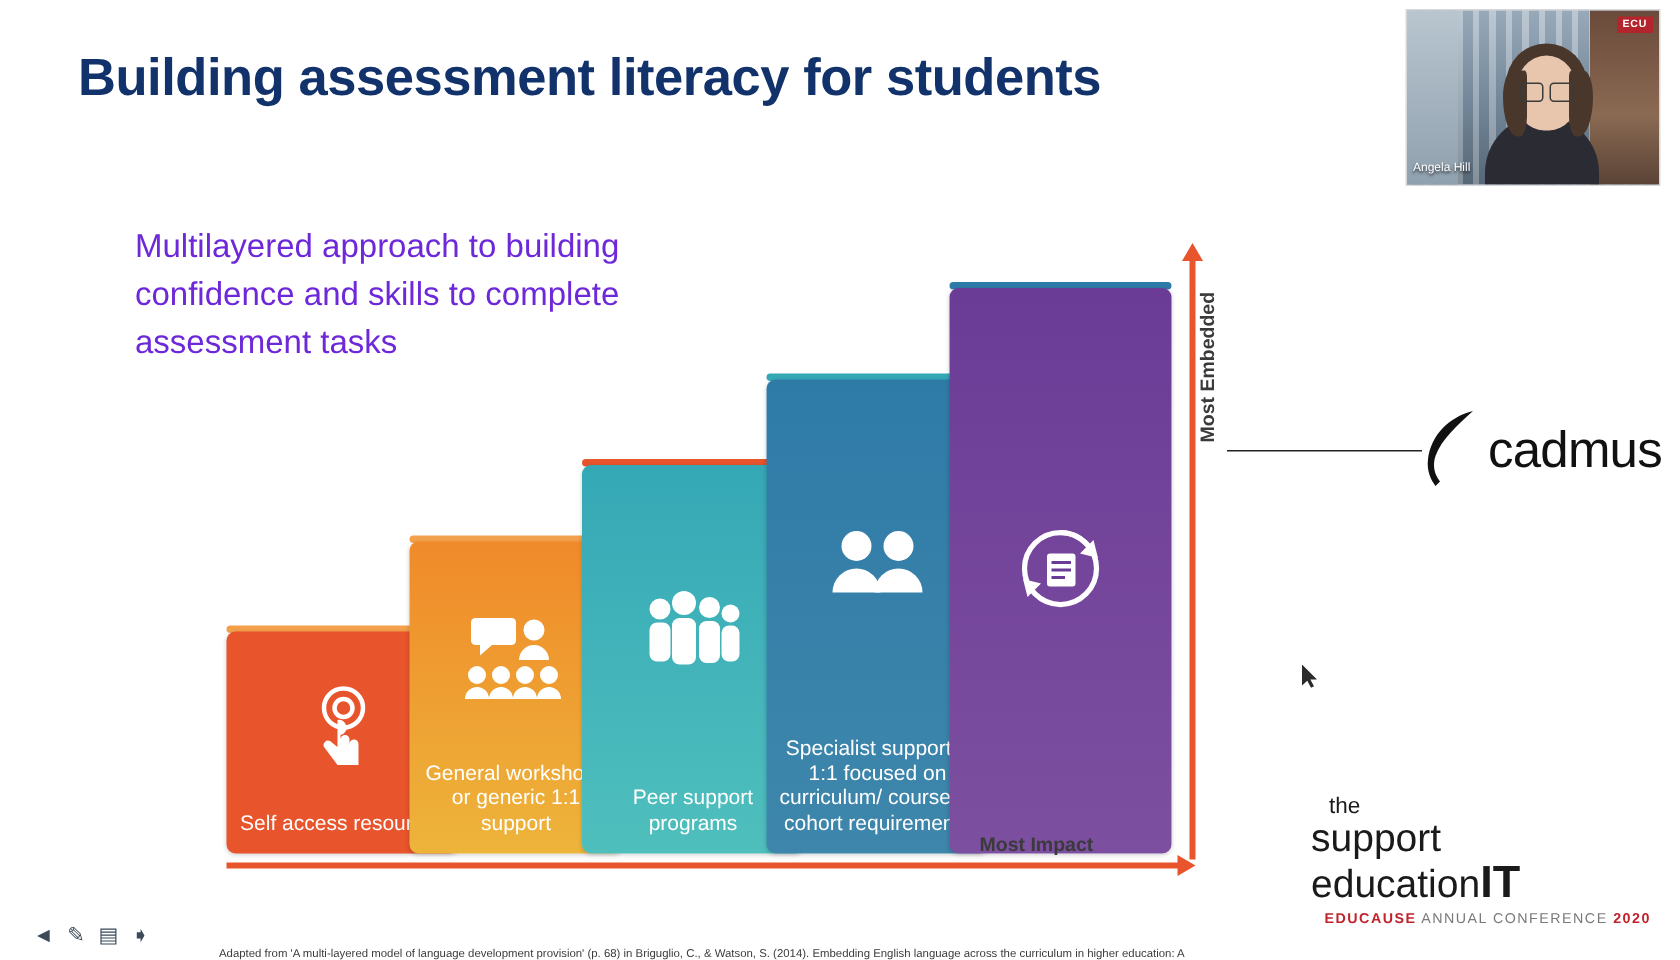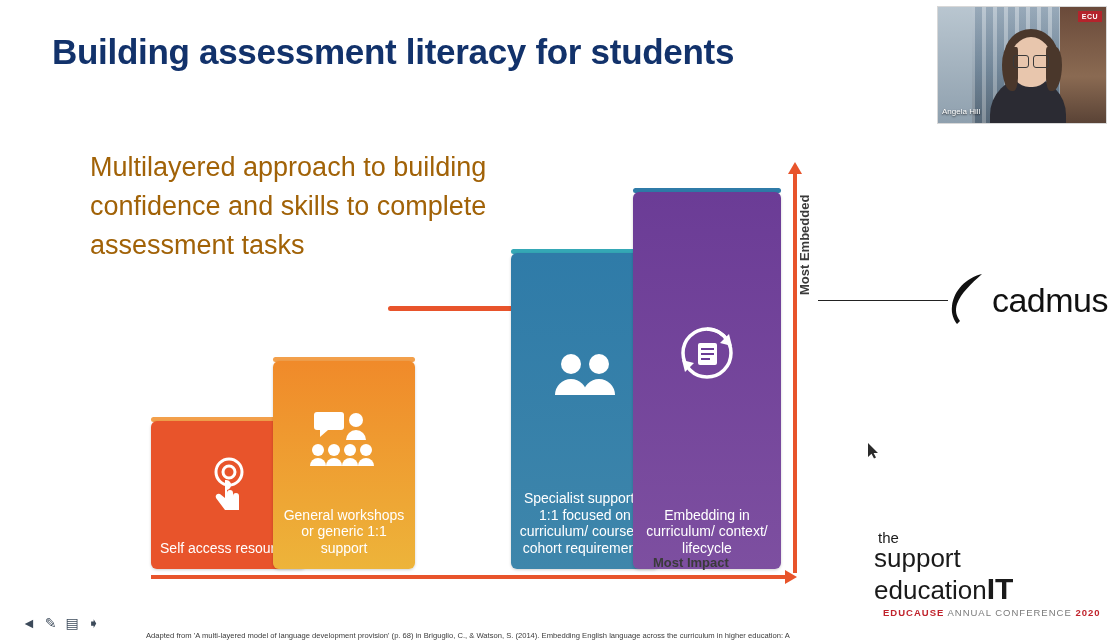--- a/index.html
+++ b/index.html
@@ -32,9 +32,9 @@
     position: absolute;
     left: 90px;
     top: 148px;
-    font-size: 27px;
+    font-size: 22px;
     line-height: 1.45;
-    color: #a16207;
+    color: #6d28d9;
     width: 430px;
   }
 

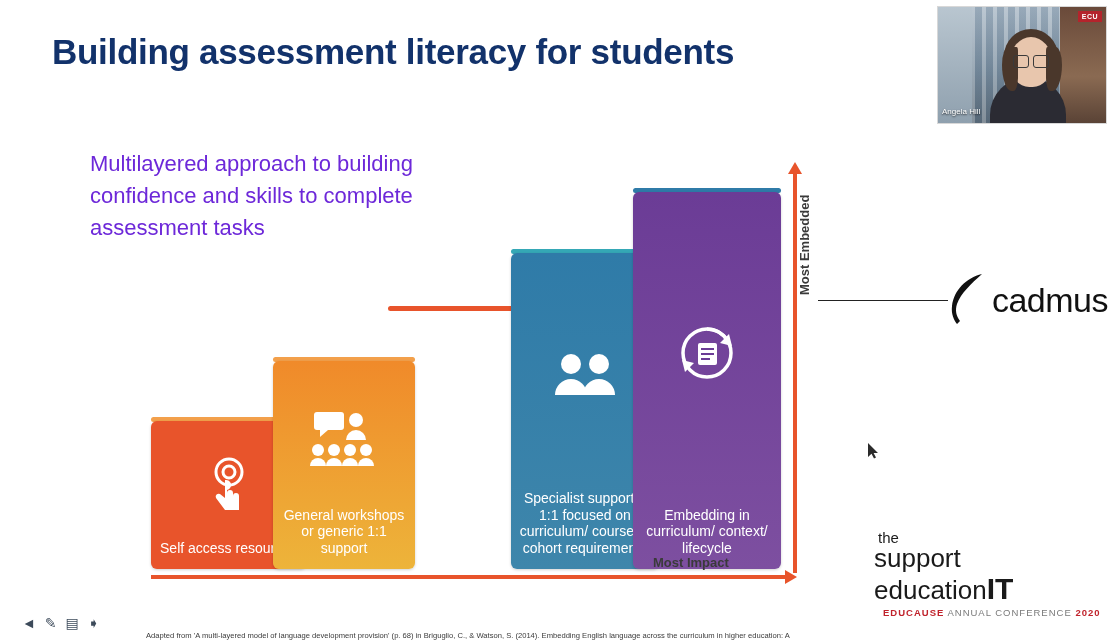--- a/index.html
+++ b/index.html
@@ -423,7 +423,6 @@
         <rect x="27" y="36" width="9" height="2" fill="#6b3c96"></rect>
       </svg>
     </div>
-    <div class="step-label">Embedding in curriculum/ context/ lifecycle</div>
   </div>
 
   <div class="axis-x"></div>

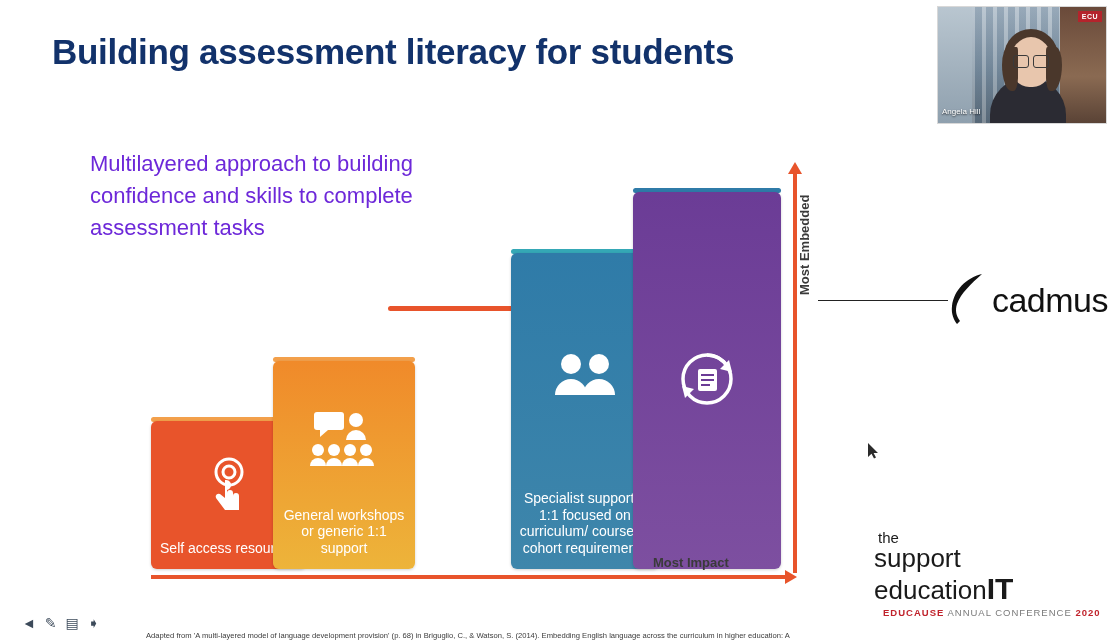--- a/index.html
+++ b/index.html
@@ -397,6 +397,21 @@
     <div class="step-label">General workshops or generic 1:1 support</div>
   </div>
 
+  <div class="step step3">
+    <div class="icon-box">
+      <svg width="72" height="56" viewBox="0 0 72 56" aria-hidden="true">
+        <circle cx="14" cy="13" r="7" fill="#ffffff"></circle>
+        <rect x="7" y="22" width="14" height="26" rx="5" fill="#ffffff"></rect>
+        <circle cx="30" cy="9" r="8" fill="#ffffff"></circle>
+        <rect x="22" y="19" width="16" height="31" rx="5" fill="#ffffff"></rect>
+        <circle cx="47" cy="12" r="7" fill="#ffffff"></circle>
+        <rect x="40" y="21" width="14" height="28" rx="5" fill="#ffffff"></rect>
+        <circle cx="61" cy="16" r="6" fill="#ffffff"></circle>
+        <rect x="55" y="24" width="12" height="24" rx="5" fill="#ffffff"></rect>
+      </svg>
+    </div>
+    <div class="step-label">Peer support programs</div>
+  </div>
 
   <div class="step step4">
     <div class="icon-box">

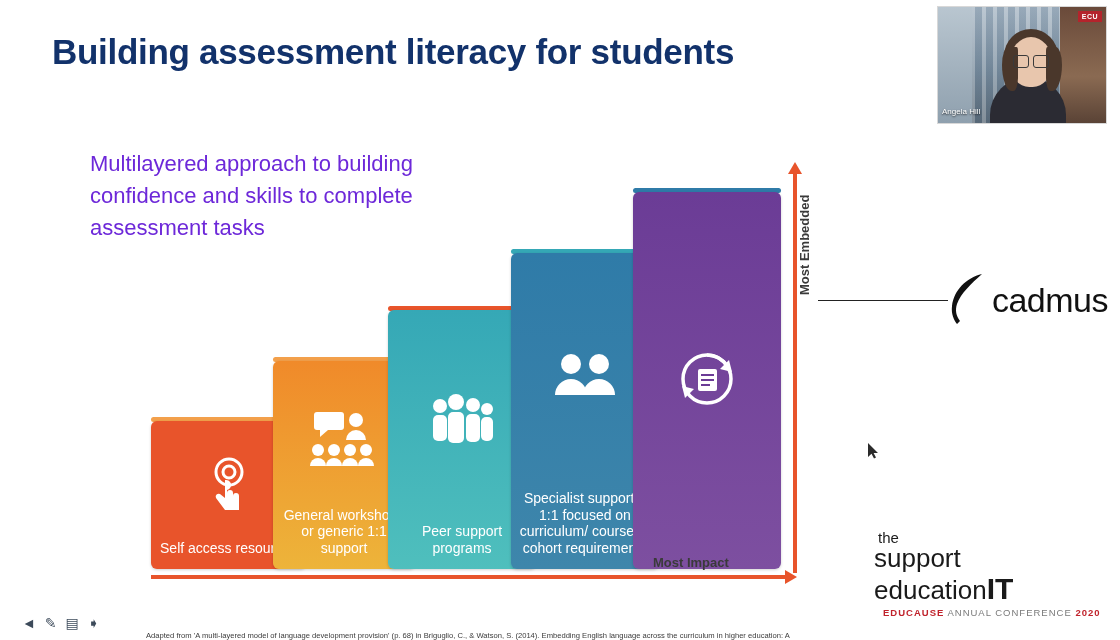--- a/index.html
+++ b/index.html
@@ -294,7 +294,7 @@
     color: #1a1a1a;
     width: 232px;
   }
-  .educause .l1 { font-size: 15px; line-height: 1; margin-left: 4px; }
+  .educause .l1 { font-size: 15px; line-height: 1; margin-left: 12px; }
   .educause .l2 { font-size: 28px; font-weight: bold; line-height: 1.05; }
   .educause .l2 .light { font-weight: normal; }
   .educause .l3 { font-size: 26px; line-height: 1.05; }

